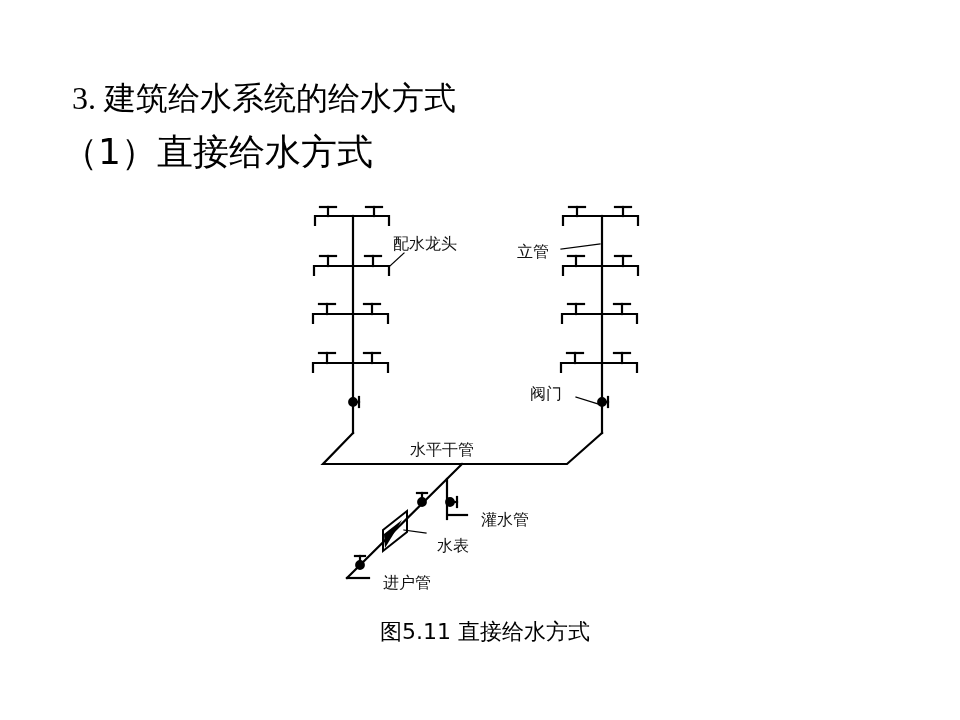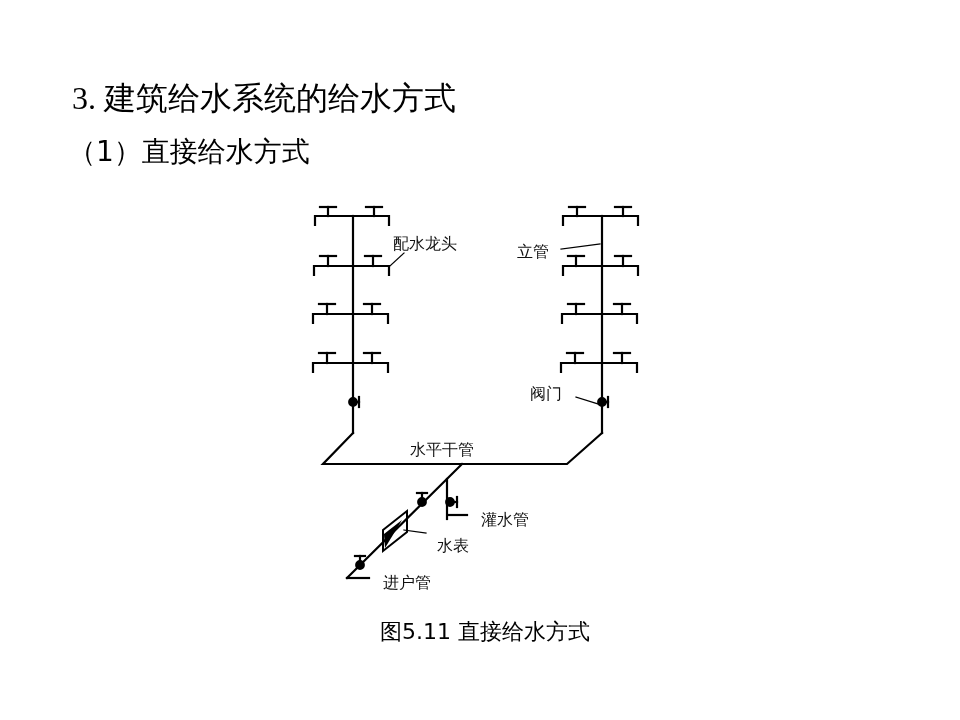--- a/index.html
+++ b/index.html
@@ -13,8 +13,8 @@
     font-size: 32px; line-height: 40px; white-space: nowrap; font-family: Liberation Serif, serif;
   }
   .subheading {
-    position: absolute; left: 68px; top: 132px;
-    font-size: 28px; line-height: 40px; white-space: nowrap;
+    position: absolute; left: 62px; top: 132px;
+    font-size: 36px; line-height: 40px; white-space: nowrap;
   }
   .diagram {
     position: absolute; left: 0; top: 0; width: 960px; height: 720px;

